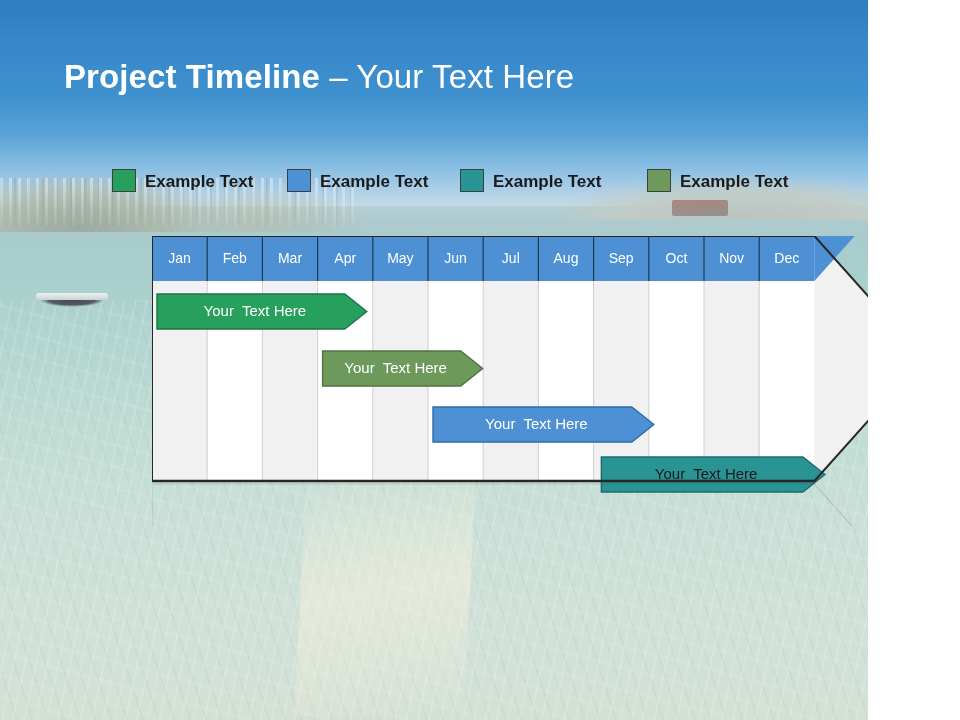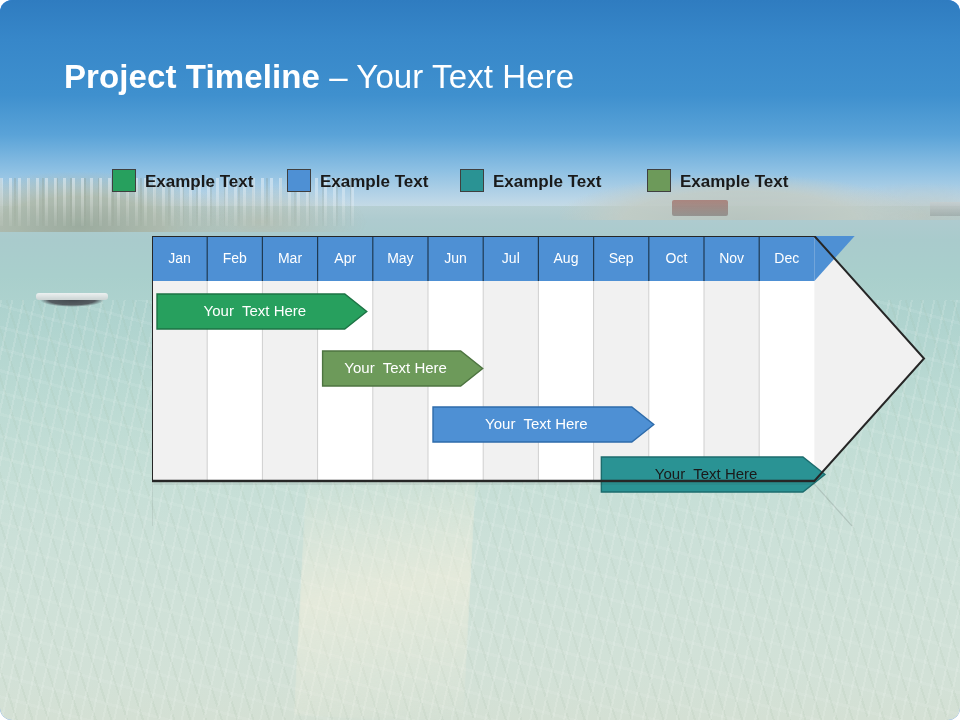--- a/index.html
+++ b/index.html
@@ -15,11 +15,10 @@
   
   #slide {
     position: relative;
-    width: 960px;
+    width: 868px;
     height: 720px;
     overflow: hidden;
     background: #3b82f6;
-    border-radius: 12px;
   }
 
   

